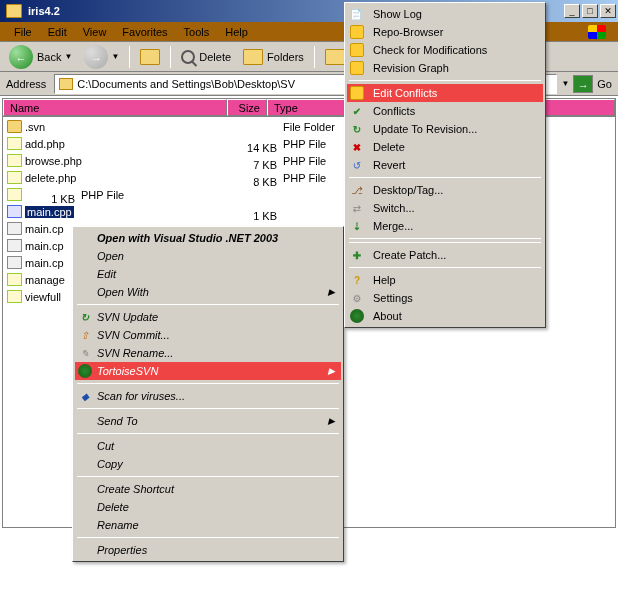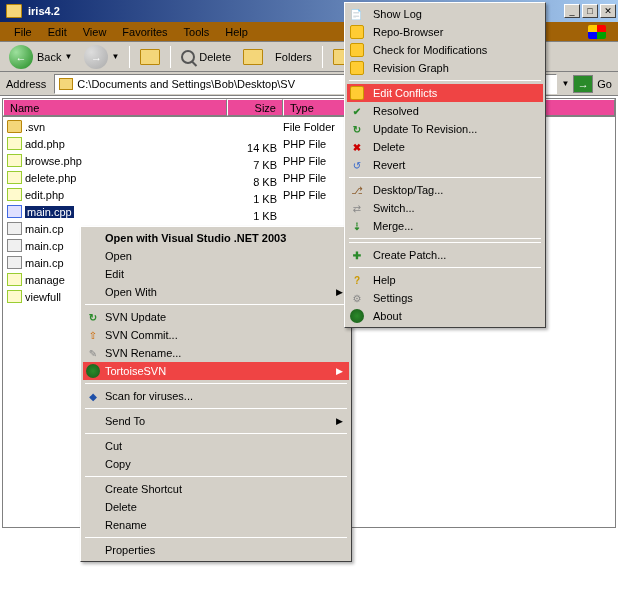--- a/index.html
+++ b/index.html
@@ -121,7 +121,7 @@
   </div>
   <div class="tb-btn">
     <div class="tb-folder"></div>
-    <span style="margin-left:12px">Folders</span>
+    <span style="margin-left:4px">Folders</span>
   </div>
   <div class="tb-sep"></div>
   <div class="tb-btn">

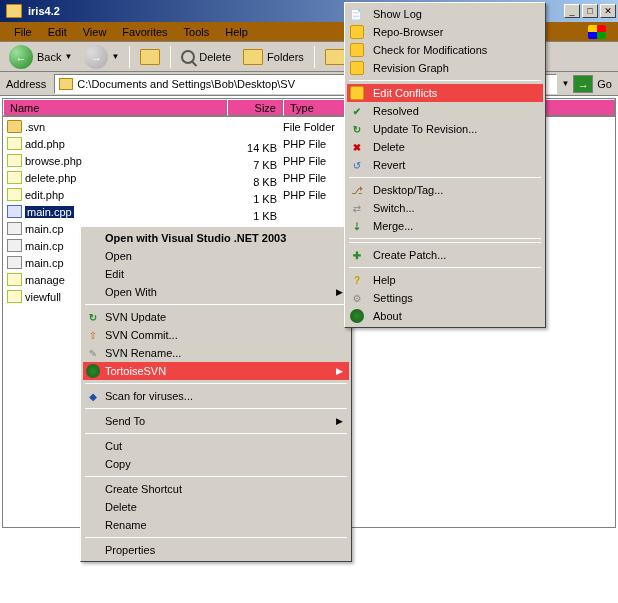--- a/index.html
+++ b/index.html
@@ -39,7 +39,7 @@
 .list-headers { display: flex; background: #ec4899; border-bottom: 1px solid #808080; height: 18px; }
 .list-header { border: 1px solid #fff; border-right-color: #808080; border-bottom-color: #808080; padding: 1px 6px; display: flex; align-items: center; }
 .col-name { width: 224px; }
-.col-size { width: 56px; justify-content: flex-end; }
+.col-size { width: 40px; justify-content: flex-end; }
 .col-type { flex: 1; }
 .list-body { padding-top: 1px; }
 .list-row { display: flex; height: 17px; align-items: center; padding-left: 4px; }

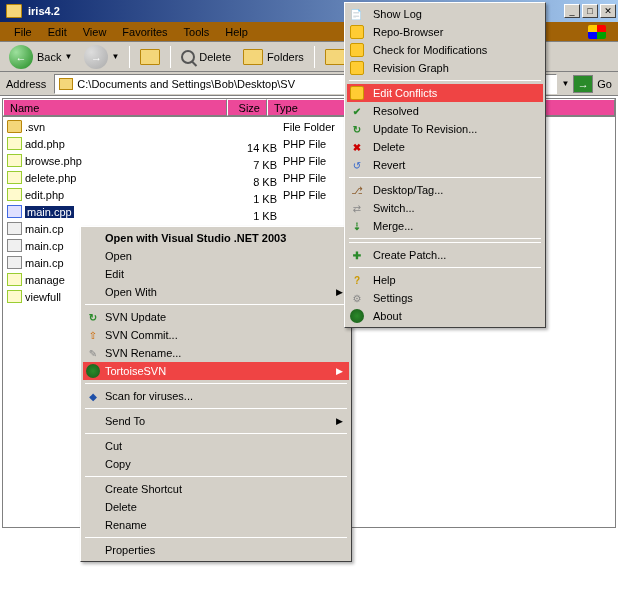--- a/index.html
+++ b/index.html
@@ -295,7 +295,7 @@
     </div>
   <div class="ctx-item">
       <div class="ico ico-green-arrow">✔</div>
-      <span>Resolved</span>
+      <span>Conflicts</span>
     </div>
   <div class="ctx-item">
       <div class="ico ico-green-arrow">↻</div>

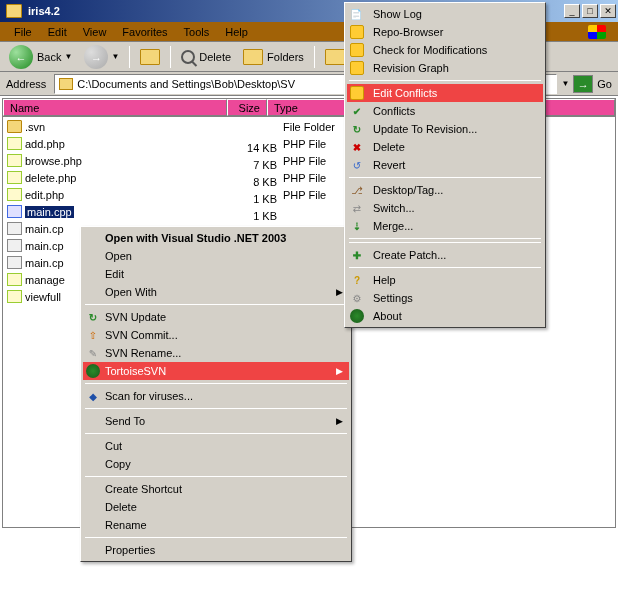--- a/index.html
+++ b/index.html
@@ -173,7 +173,6 @@
       </div>
       <div class="list-row">
         <div class="file-icon fi-php"></div>
-        <div class="row-name"><span>edit.php</span></div>
         <div class="row-size">1 KB</div>
         <div class="row-type">PHP File</div>
       </div>

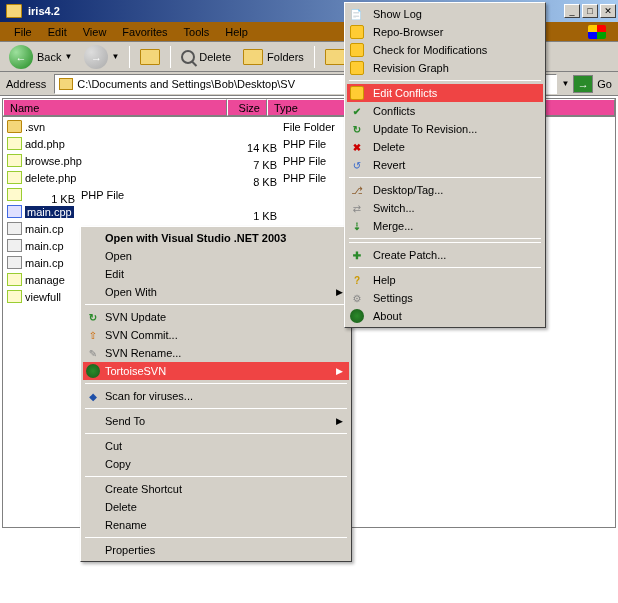--- a/index.html
+++ b/index.html
@@ -71,7 +71,7 @@
 .ico-blue { color: #3366cc; }
 .ico-shield { color: #1e4fa8; }
 
-.ctx1 { left: 80px; top: 226px; width: 272px; }
+.ctx1 { left: 72px; top: 226px; width: 272px; font-style: italic; }
 .ctx2 { left: 344px; top: 2px; width: 202px; }
 .ctx2 .ctx-item { padding-left: 26px; }
 </style>

